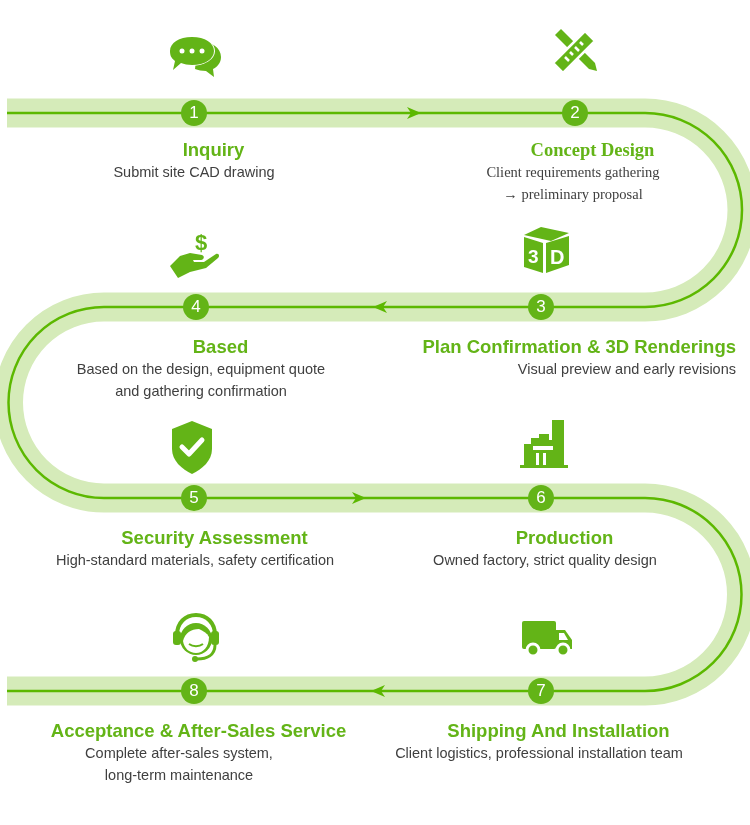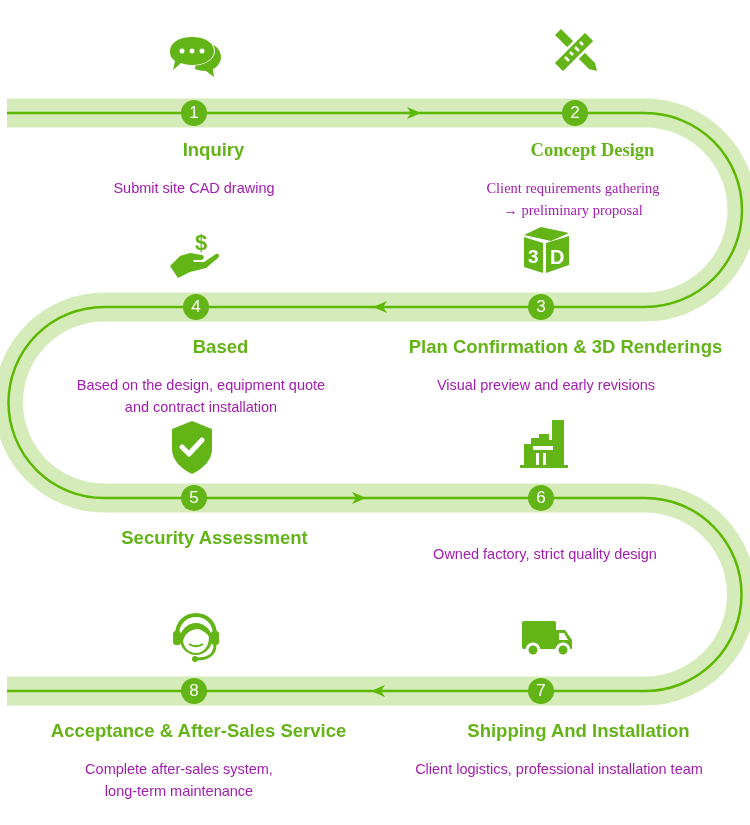--- a/index.html
+++ b/index.html
@@ -8,7 +8,7 @@
   #track { position: absolute; left: 0; top: 0; }
   .step { position: absolute; text-align: center; }
   .step-title { color: #63b417; font-weight: bold; font-size: 18.5px; line-height: 22px; white-space: nowrap; margin-left: 39px; }
-  .step-desc { color: #a21caf; font-size: 14.5px; line-height: 22px; margin-top: 16px; white-space: pre-line; }
+  .step-desc { color: #404040; font-size: 14.5px; line-height: 22px; margin-top: 0; white-space: pre-line; }
   .icon { position: absolute; }
   .num-circle { position: absolute; width: 26px; height: 26px; border-radius: 50%;
     background: #63b417; color: #ffffff; font-size: 17px; line-height: 26px; text-align: center; }

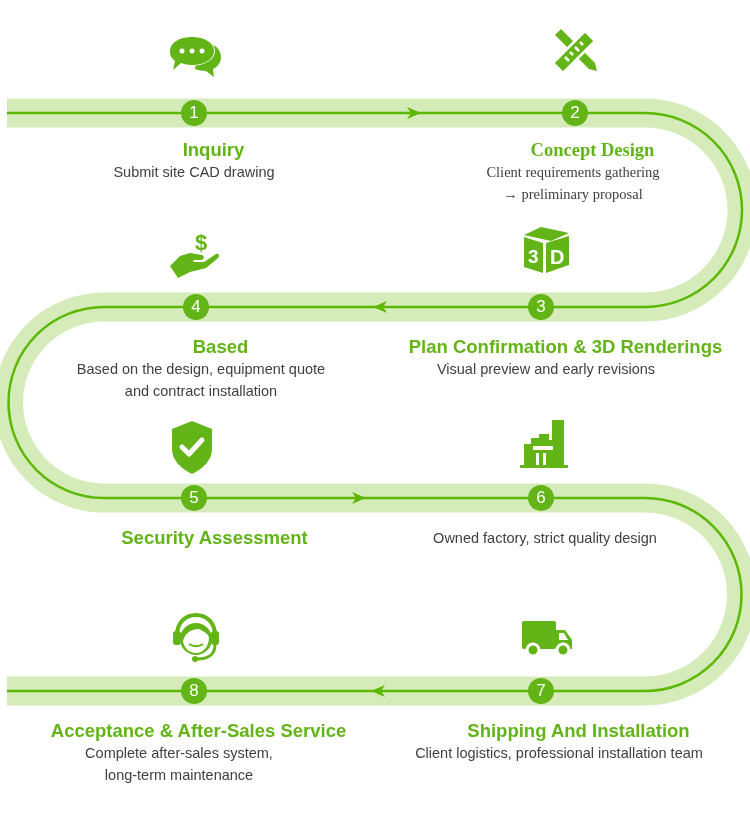--- a/index.html
+++ b/index.html
@@ -102,7 +102,7 @@
   <div class="step-desc">Client requirements gathering
 → preliminary proposal</div>
 </div>
-<div class="step" style="left:356px;top:336px;width:380px;">
+<div class="step" style="left:356px;top:336px;width:380px;text-align:right;">
   <div class="step-title">Plan Confirmation &amp; 3D Renderings</div>
   <div class="step-desc">Visual preview and early revisions</div>
 </div>

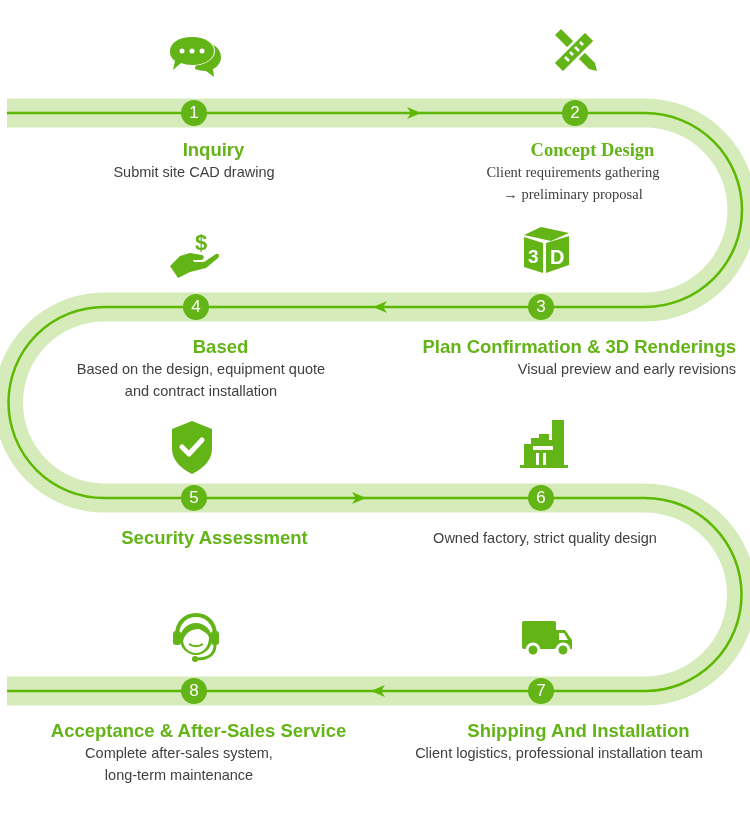--- a/index.html
+++ b/index.html
@@ -109,7 +109,7 @@
 <div class="step" style="left:46px;top:336px;width:310px;">
   <div class="step-title">Based</div>
   <div class="step-desc">Based on the design, equipment quote
-and contract installation</div>
+and gathering confirmation</div>
 </div>
 <div class="step" style="left:30px;top:527px;width:330px;text-align:center;">
   <div class="step-title">Security Assessment</div>

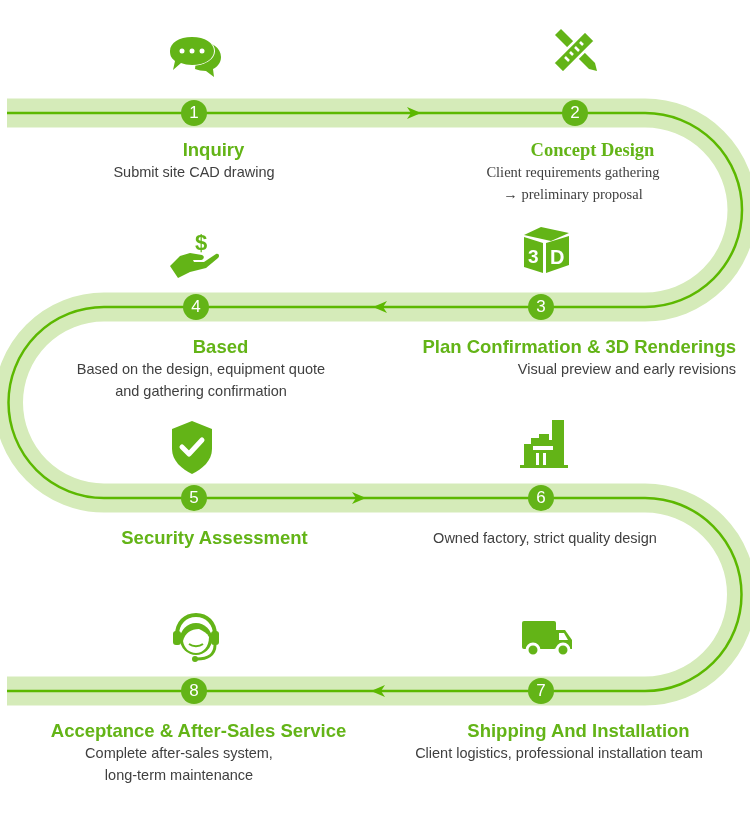--- a/index.html
+++ b/index.html
@@ -115,6 +115,7 @@
   <div class="step-title">Security Assessment</div>
 </div>
 <div class="step" style="left:400px;top:527px;width:290px;">
+  <div class="step-title">Production</div>
   <div class="step-desc">Owned factory, strict quality design</div>
 </div>
 <div class="step" style="left:384px;top:720px;width:350px;">

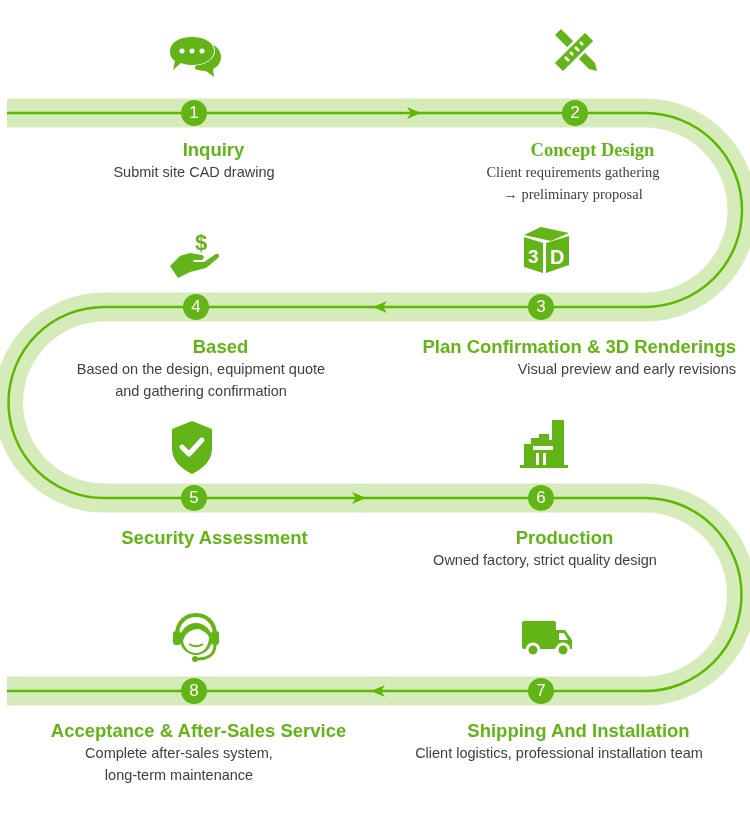--- a/index.html
+++ b/index.html
@@ -113,6 +113,7 @@
 </div>
 <div class="step" style="left:30px;top:527px;width:330px;text-align:center;">
   <div class="step-title">Security Assessment</div>
+  <div class="step-desc">High-standard materials, safety certification</div>
 </div>
 <div class="step" style="left:400px;top:527px;width:290px;">
   <div class="step-title">Production</div>

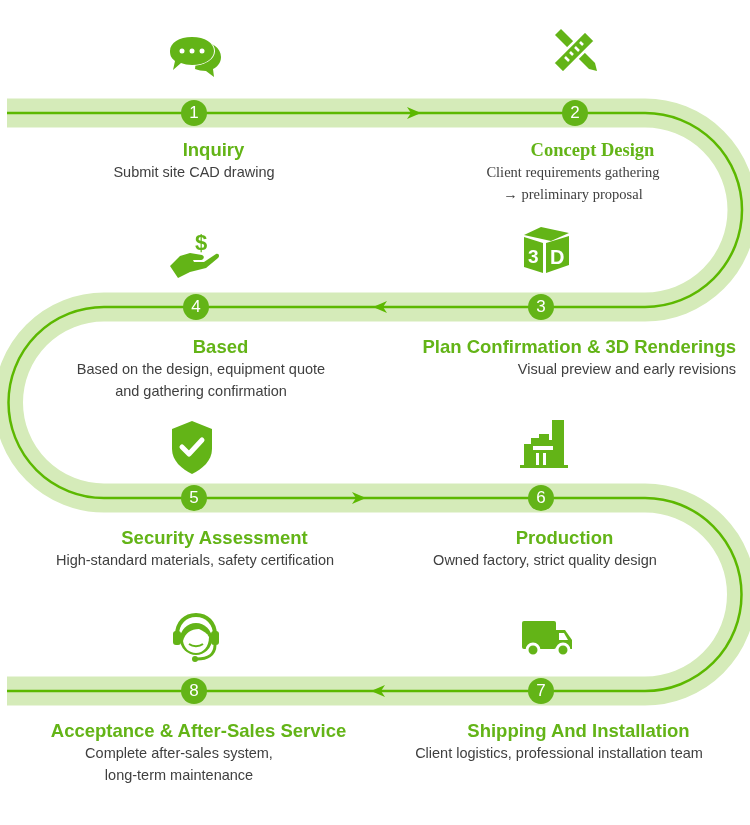--- a/index.html
+++ b/index.html
@@ -119,7 +119,7 @@
   <div class="step-title">Production</div>
   <div class="step-desc">Owned factory, strict quality design</div>
 </div>
-<div class="step" style="left:384px;top:720px;width:350px;">
+<div class="step" style="left:364px;top:720px;width:350px;">
   <div class="step-title">Shipping And Installation</div>
   <div class="step-desc">Client logistics, professional installation team</div>
 </div>

